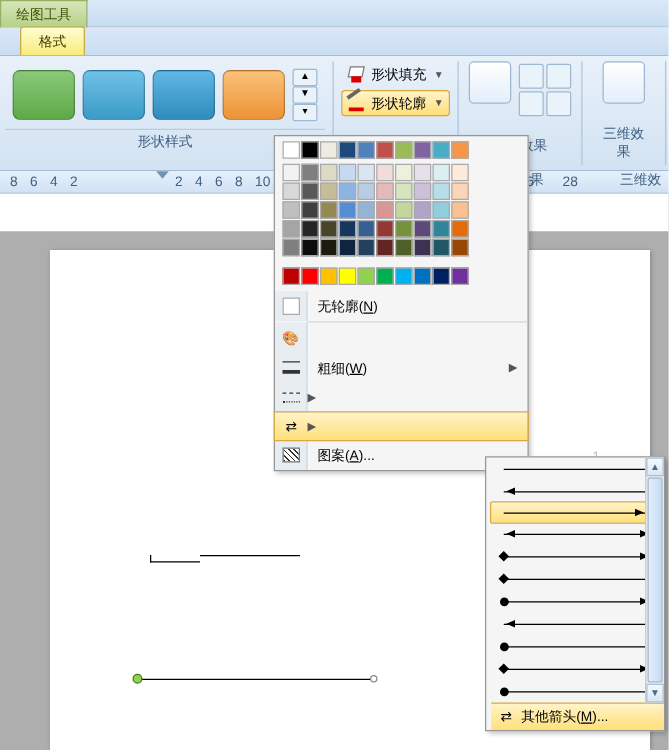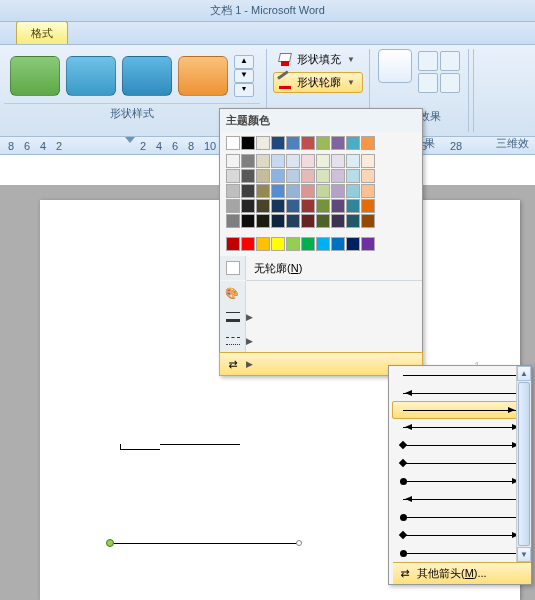--- a/index.html
+++ b/index.html
@@ -83,6 +83,9 @@
 <body>
 
 <div class="titlebar">
+  <div class="title-contextual-tab">
+    <span>绘图工具</span>
+  </div>
   <div class="title-text">文档 1 - Microsoft Word</div>
 </div>
 

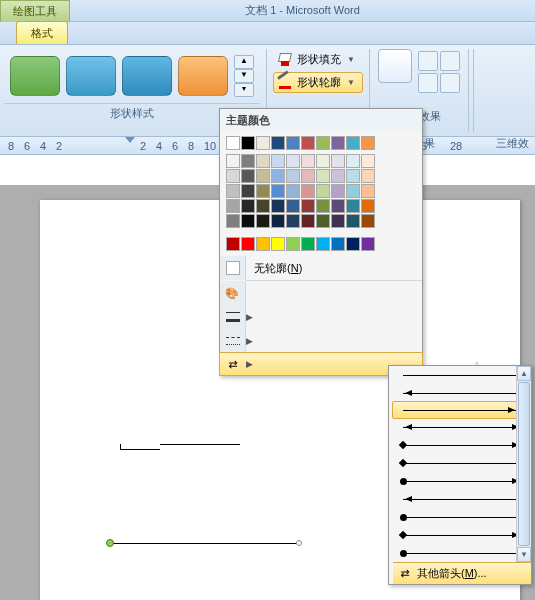--- a/index.html
+++ b/index.html
@@ -86,7 +86,6 @@
   <div class="title-contextual-tab">
     <span>绘图工具</span>
   </div>
-  <div class="title-text">文档 1 - Microsoft Word</div>
 </div>
 
 <div class="tab-row">

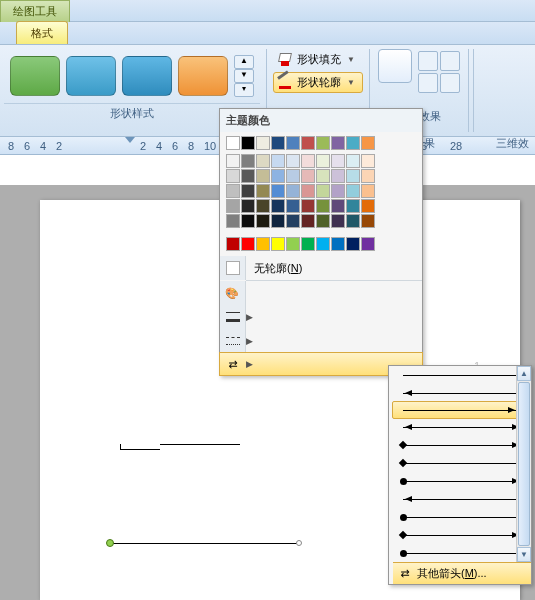--- a/index.html
+++ b/index.html
@@ -139,6 +139,12 @@
   </div>
   <div class="divider"></div>
 
+  <div class="shadow-group">
+    <div style="display:flex;gap:6px;">
+      <div class="big-square"></div>
+    </div>
+    <div class="group-label" style="border:none;margin-top:14px;">三维效果</div>
+  </div>
   <div class="divider"></div>
 </div>
 

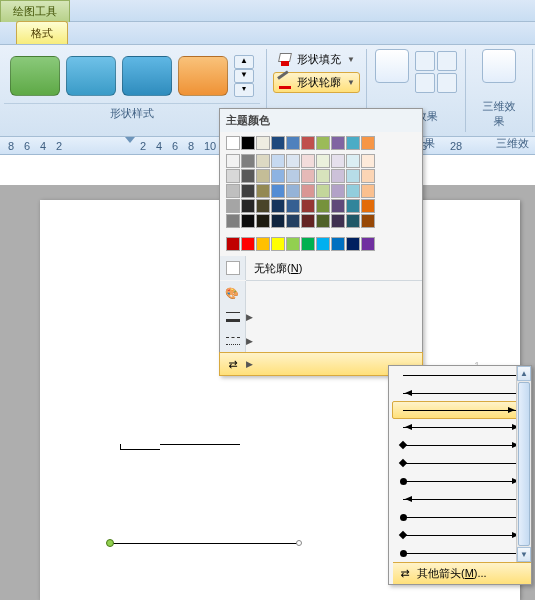--- a/index.html
+++ b/index.html
@@ -183,7 +183,6 @@
 </div>
 
 <div class="outline-menu">
-  <div class="menu-section-title">主题颜色</div>
   <div class="theme-colors">
     <div class="color-row" id="theme-row-main">
         <div class="color-cell" style="background: rgb(255, 255, 255);"></div>

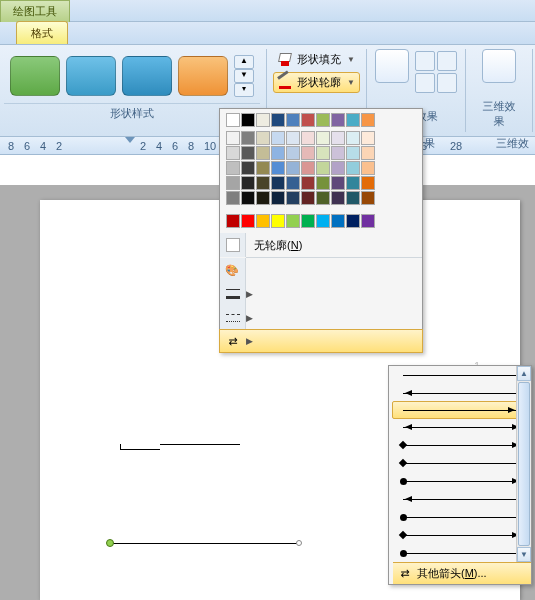--- a/index.html
+++ b/index.html
@@ -291,6 +291,7 @@
     <div class="menu-icon-col">
         <span style="display:block;width:14px;height:10px;border-top:1px solid #333;border-bottom:3px solid #333;"></span>
       </div>
+    <span class="menu-text"><span>粗细</span>(<span class="underline-char">W</span>)</span>
     <span class="arrow-r">▶</span>
   </div>
   <div class="menu-item">

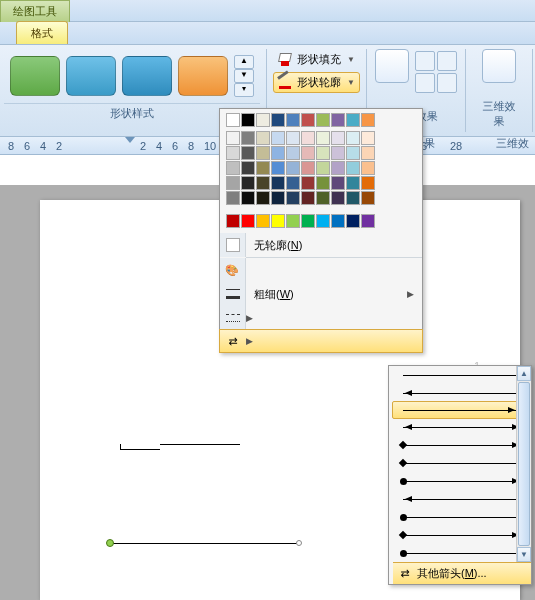--- a/index.html
+++ b/index.html
@@ -306,6 +306,12 @@
       </div>
     <span class="arrow-r">▶</span>
   </div>
+  <div class="menu-item">
+    <div class="menu-icon-col">
+        <span style="display:block;width:14px;height:12px;background:repeating-linear-gradient(45deg,#333 0 1px,#fff 1px 3px);border:1px solid #777;"></span>
+      </div>
+    <span class="menu-text"><span>图案</span>(<span class="underline-char">A</span>)...</span>
+  </div>
 </div>
 
 <div class="arrows-flyout">

